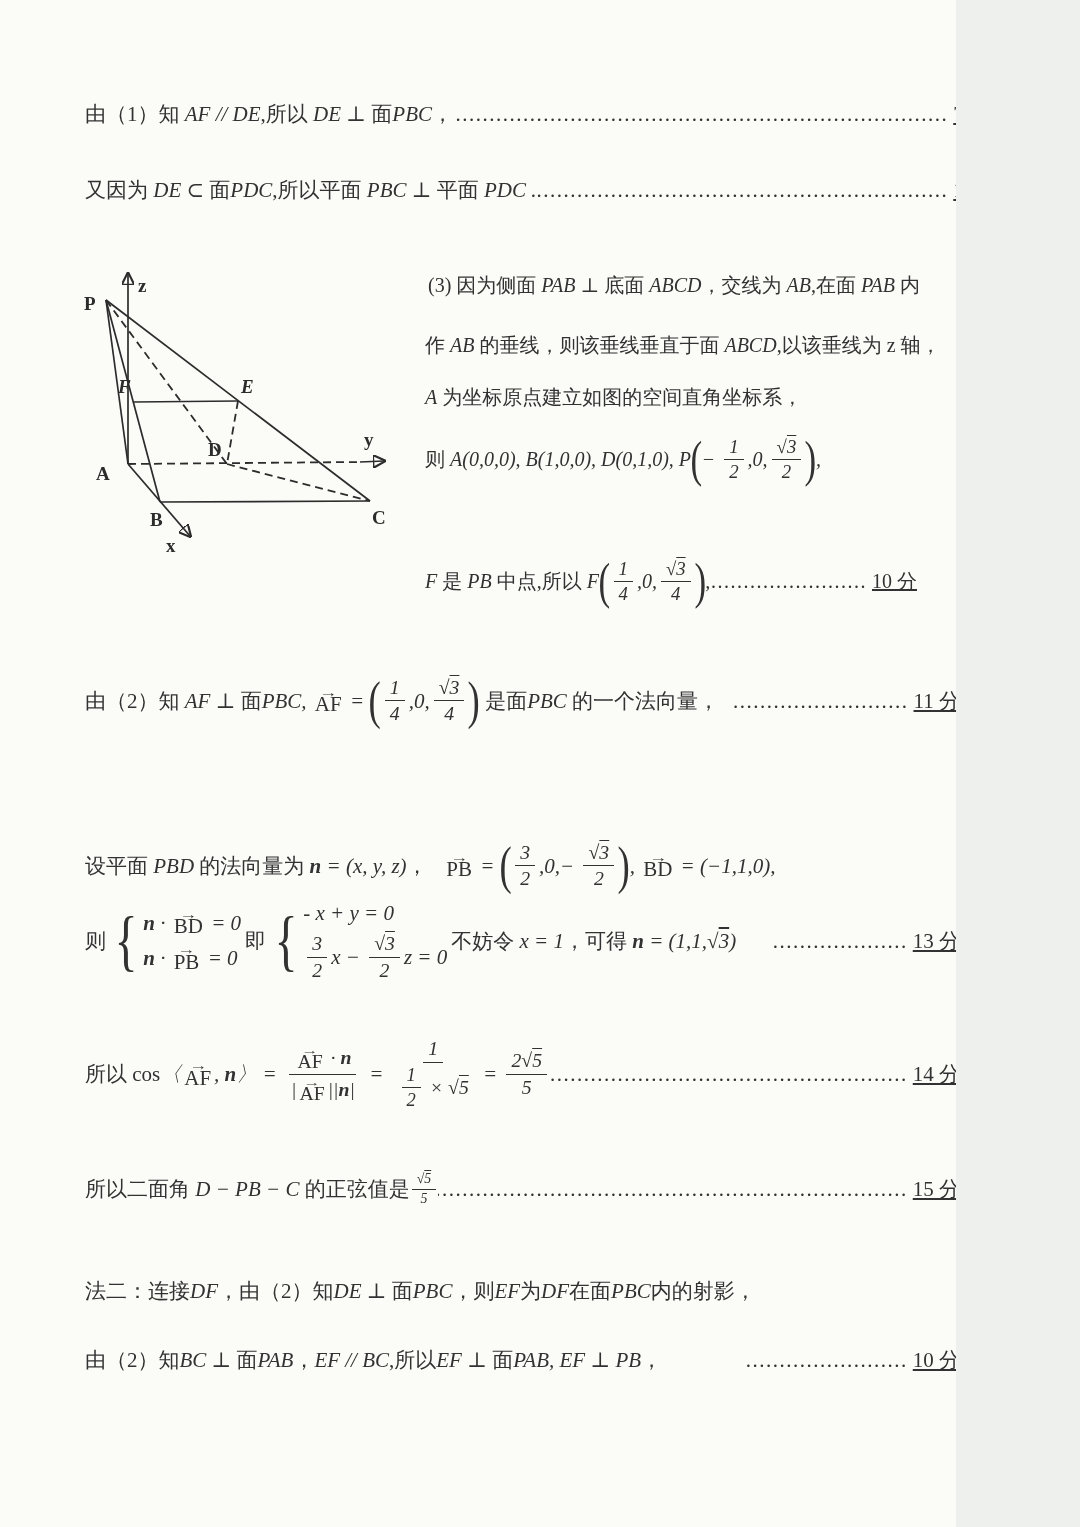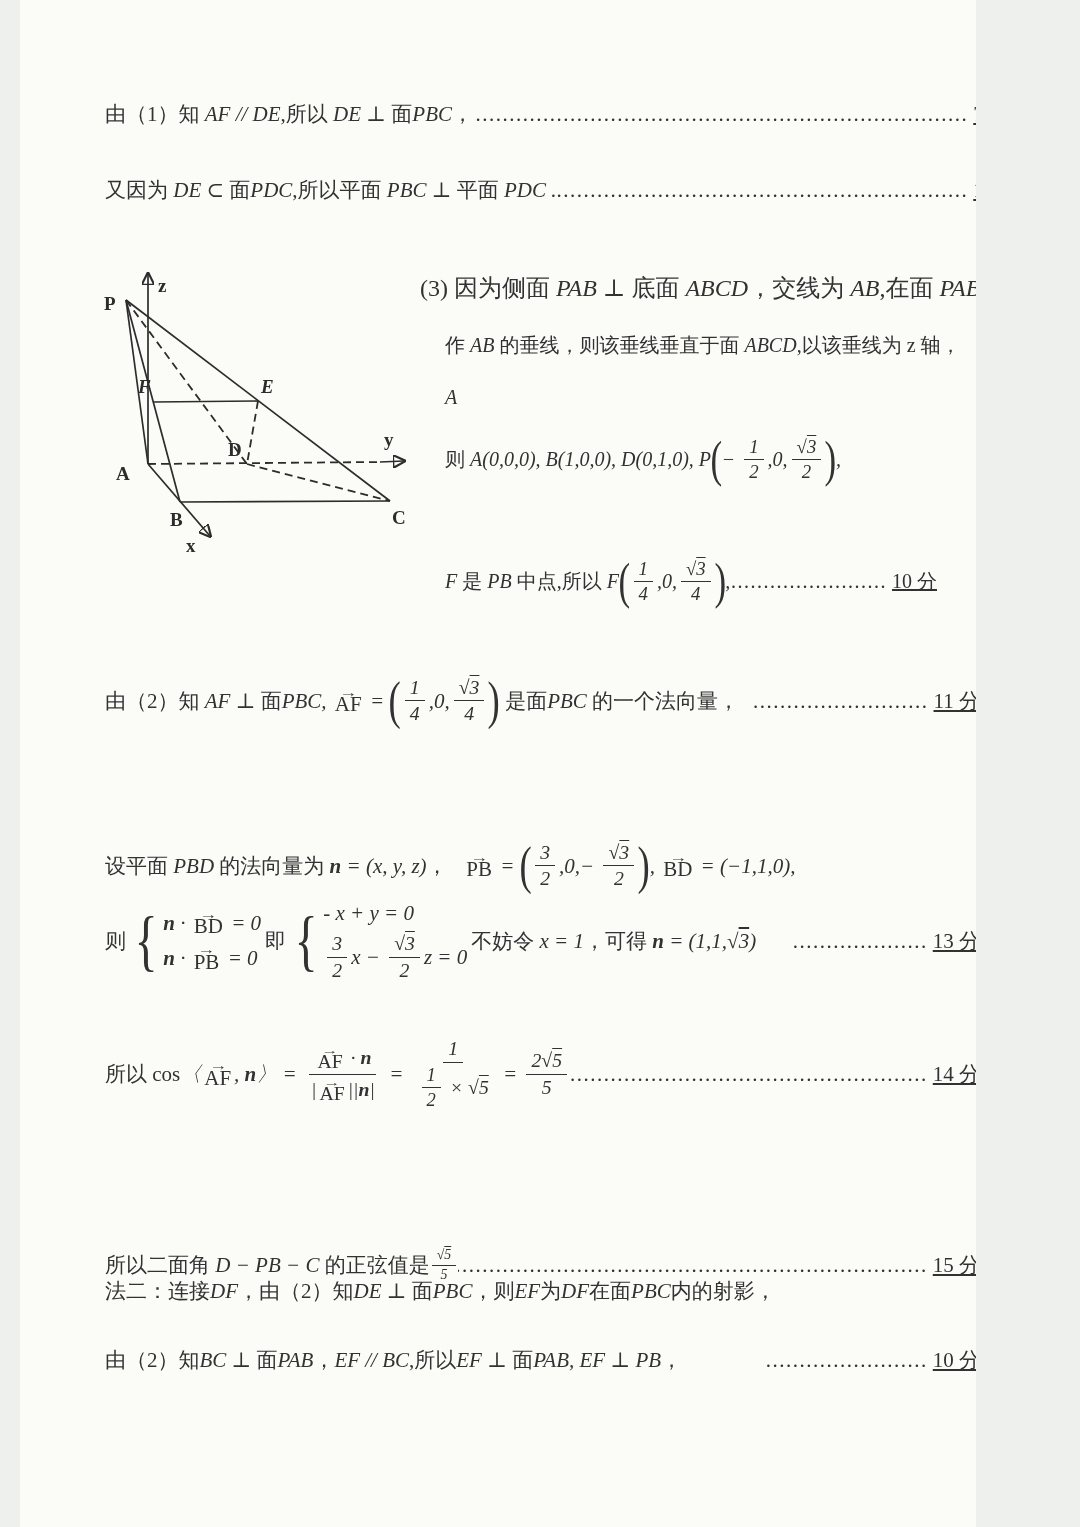--- a/index.html
+++ b/index.html
@@ -11,7 +11,7 @@
   }
   .page{
     position:absolute;left:0;top:0;width:956px;height:1527px;
-    background:#fbfbf8;overflow:hidden;margin-left:20px;
+    background:#fbfbf8;overflow:hidden;
   }
   .line{
     position:absolute;display:flex;align-items:center;

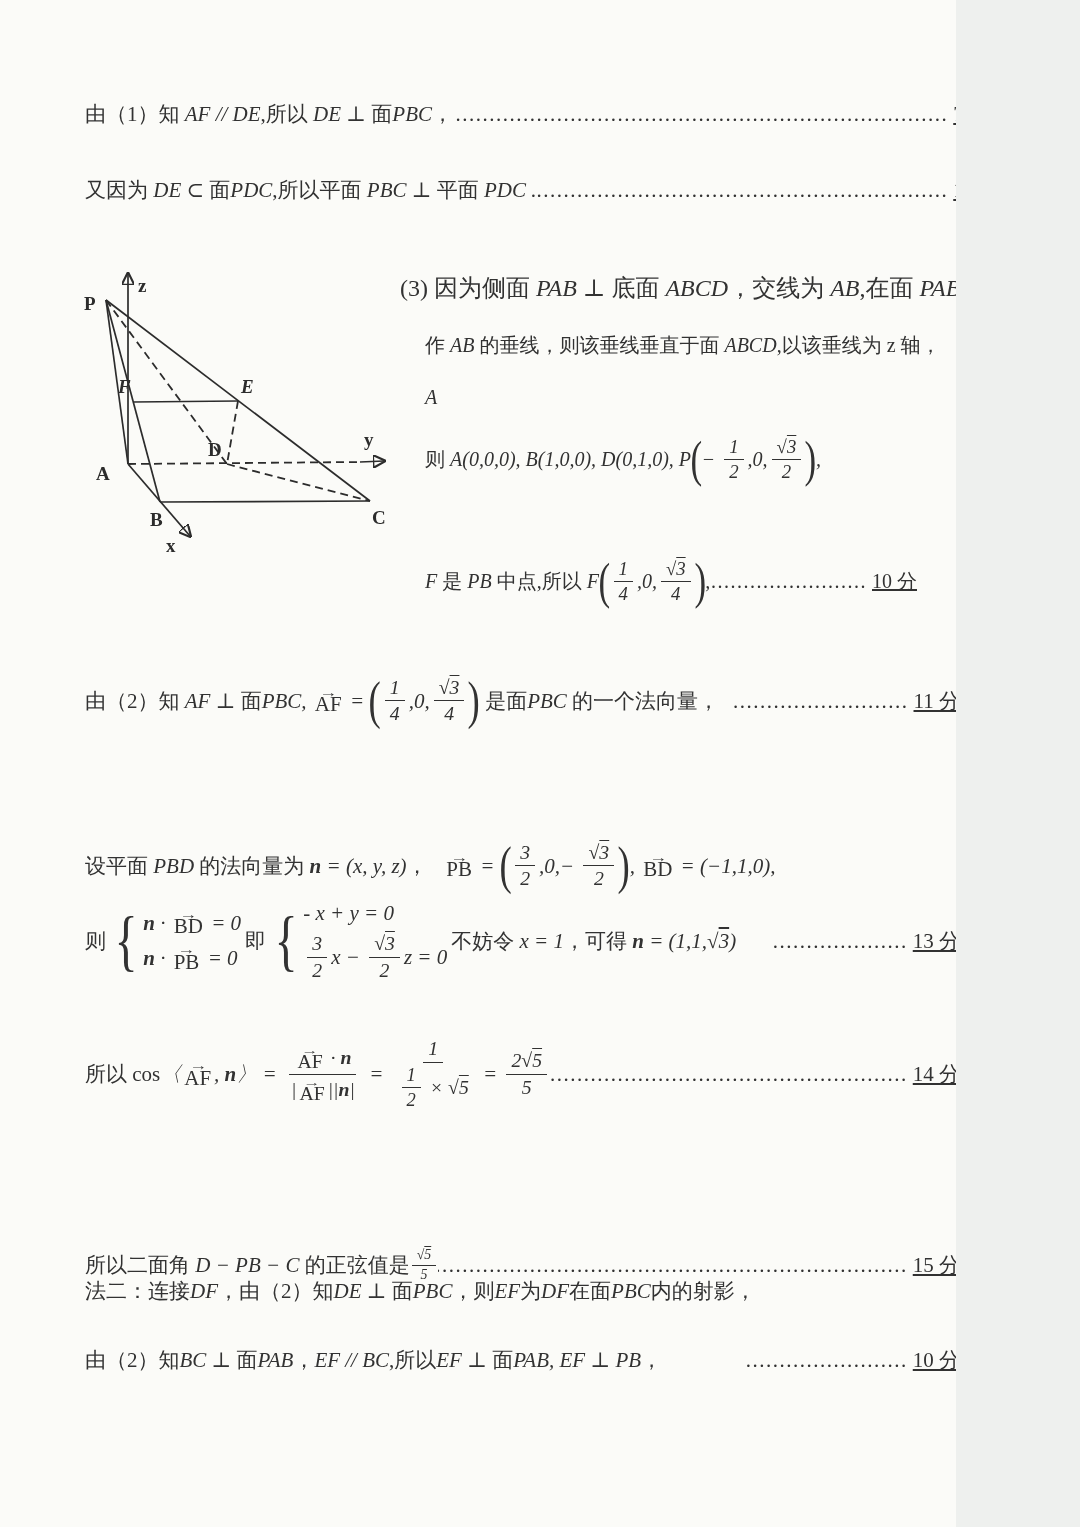--- a/index.html
+++ b/index.html
@@ -110,7 +110,7 @@
     <text x="76" y="40">z</text>
   </svg>
 
-  <div class="line" style="top:273px;left:400px;width:575px;font-size:24px">
+  <div class="line" style="top:273px;left:428px;width:575px;font-size:20px">
       <span class="cn">(3) 因为侧面 </span>
       <span class="mt">PAB ⊥ </span>
       <span class="cn">底面 </span>

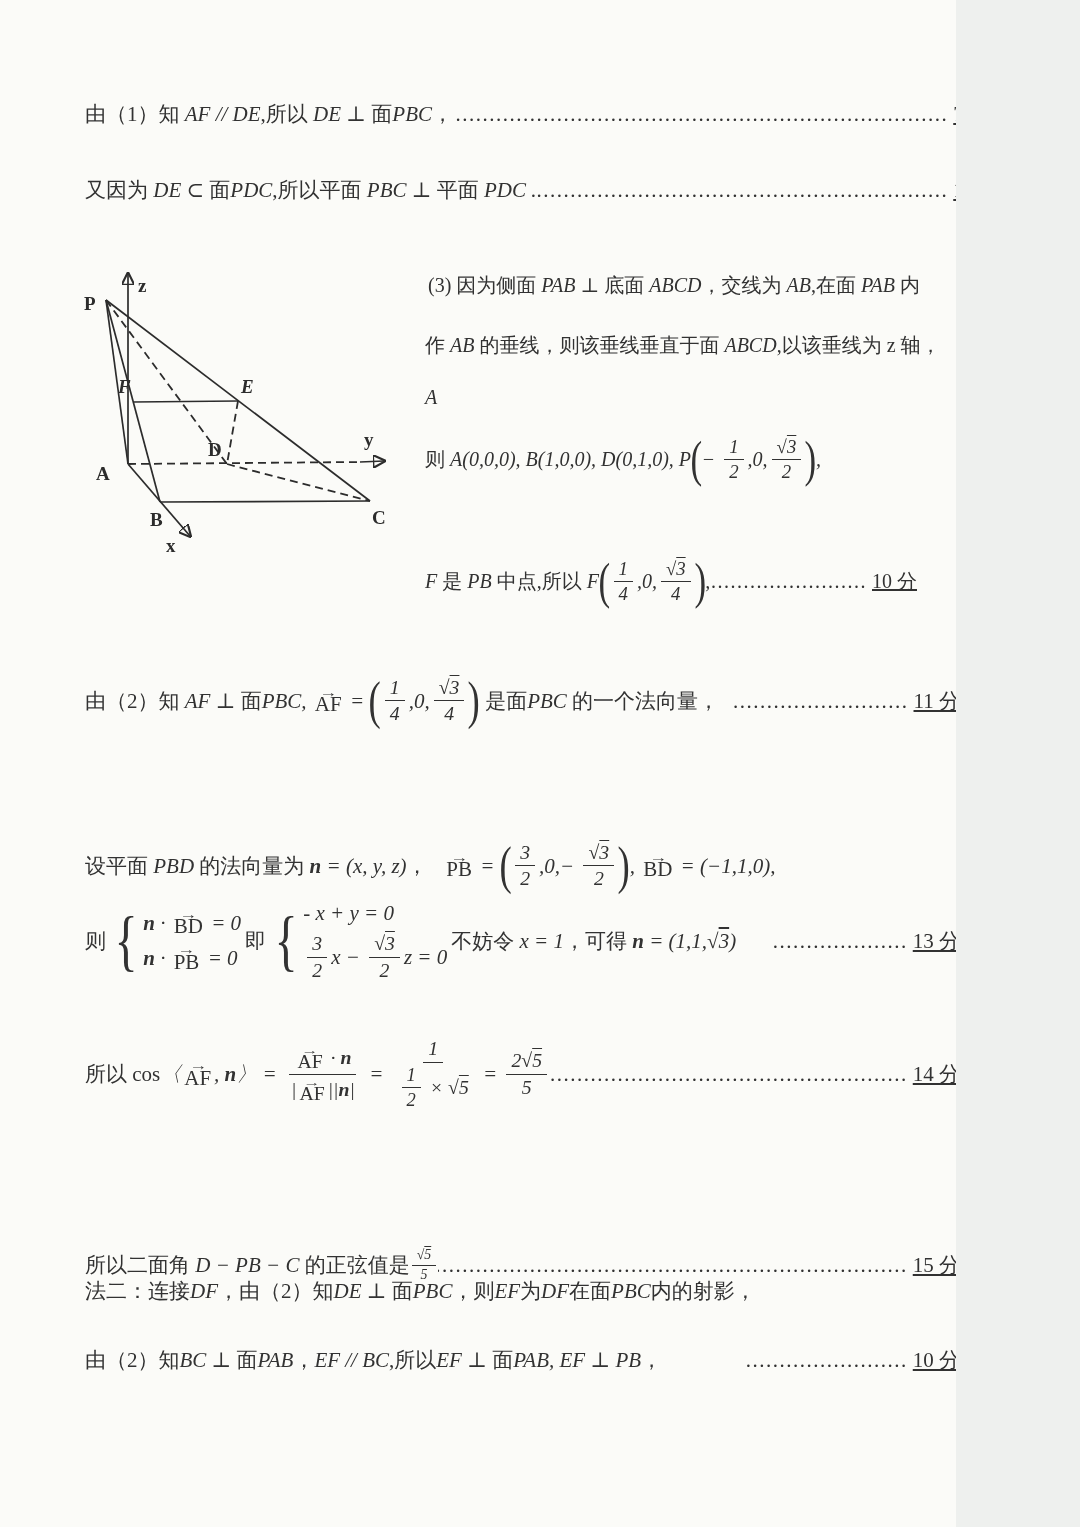--- a/index.html
+++ b/index.html
@@ -130,6 +130,7 @@
     </div>
   <div class="line" style="top:385px;left:425px;width:575px;font-size:20px">
       <span class="mt">A</span>
+      <span class="cn"> 为坐标原点建立如图的空间直角坐标系，</span>
     </div>
   <div class="line" style="top:436px;left:425px;width:575px;font-size:20px">
       <span class="cn">则 </span>

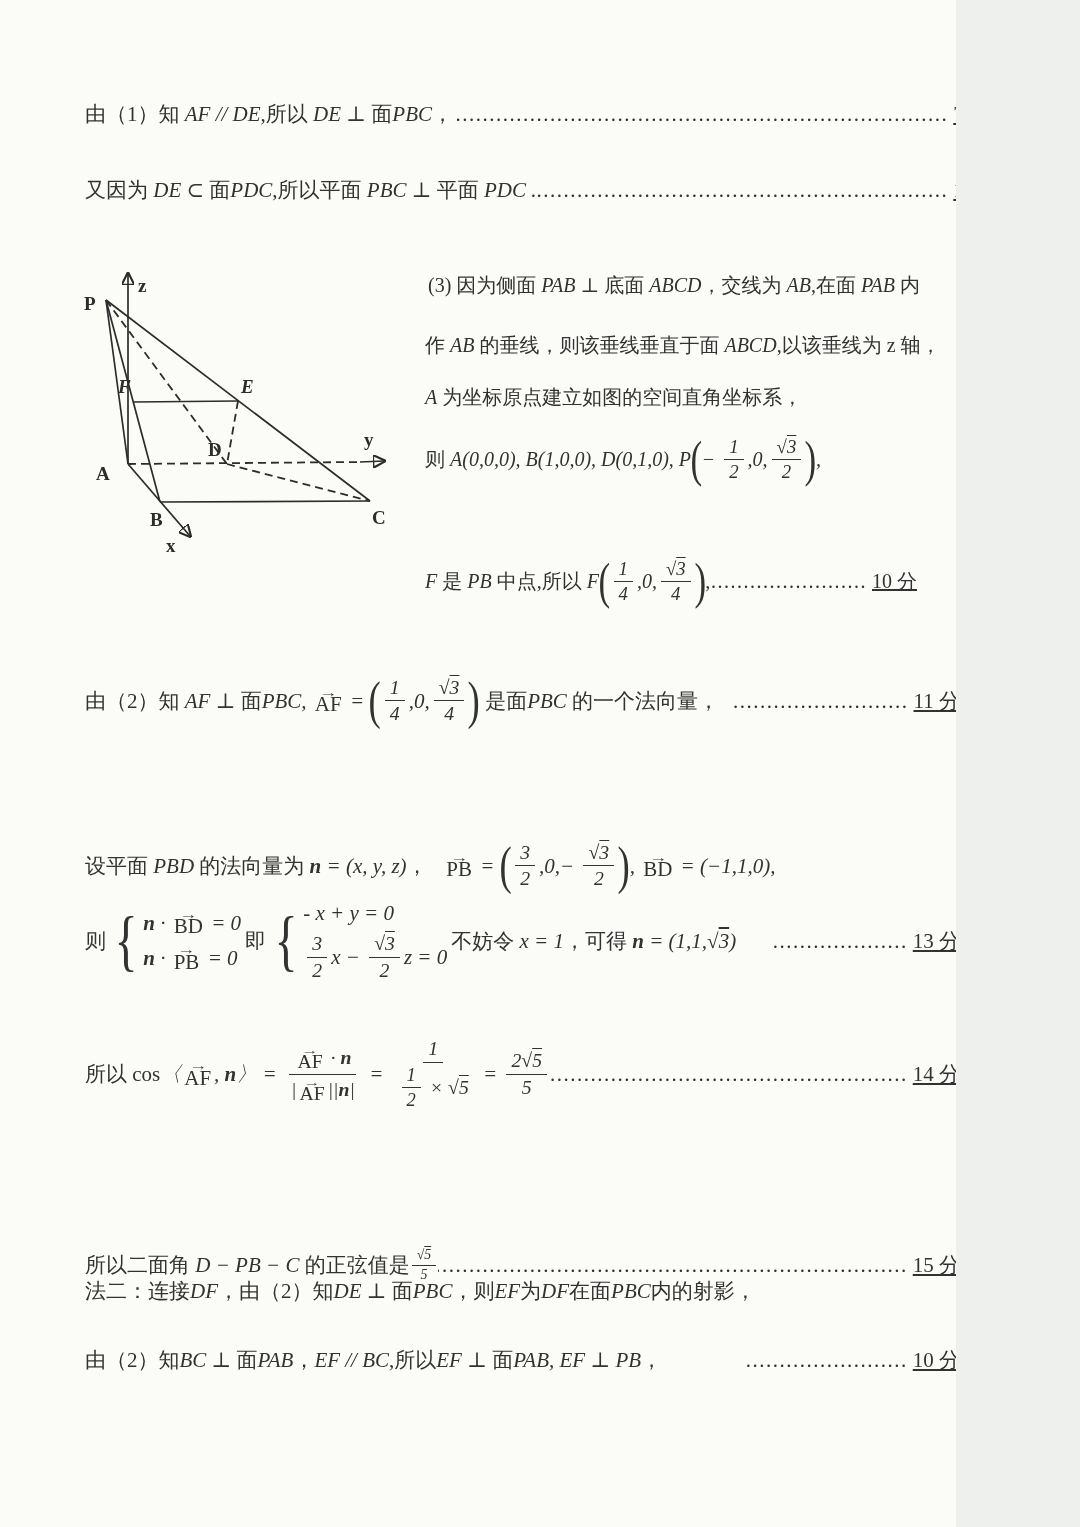--- a/index.html
+++ b/index.html
@@ -388,7 +388,7 @@
       <span class="dots">..................................................................</span>
       <span class="score">14 分</span>
     </div>
-  <div class="line" style="top:1248px;left:85px;width:875px">
+  <div class="line" style="top:1172px;left:85px;width:875px">
       <span class="cn">所以二面角 </span>
       <span class="mt">D − PB − C</span>
       <span class="cn"> 的正弦值是</span>

